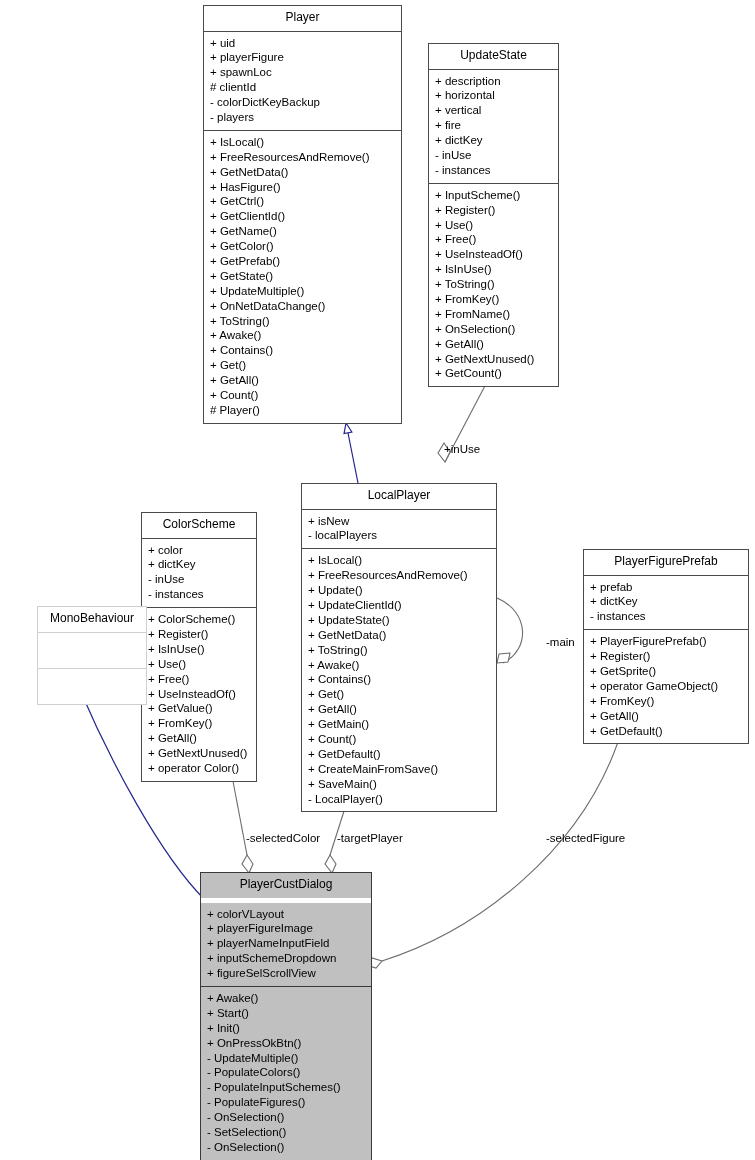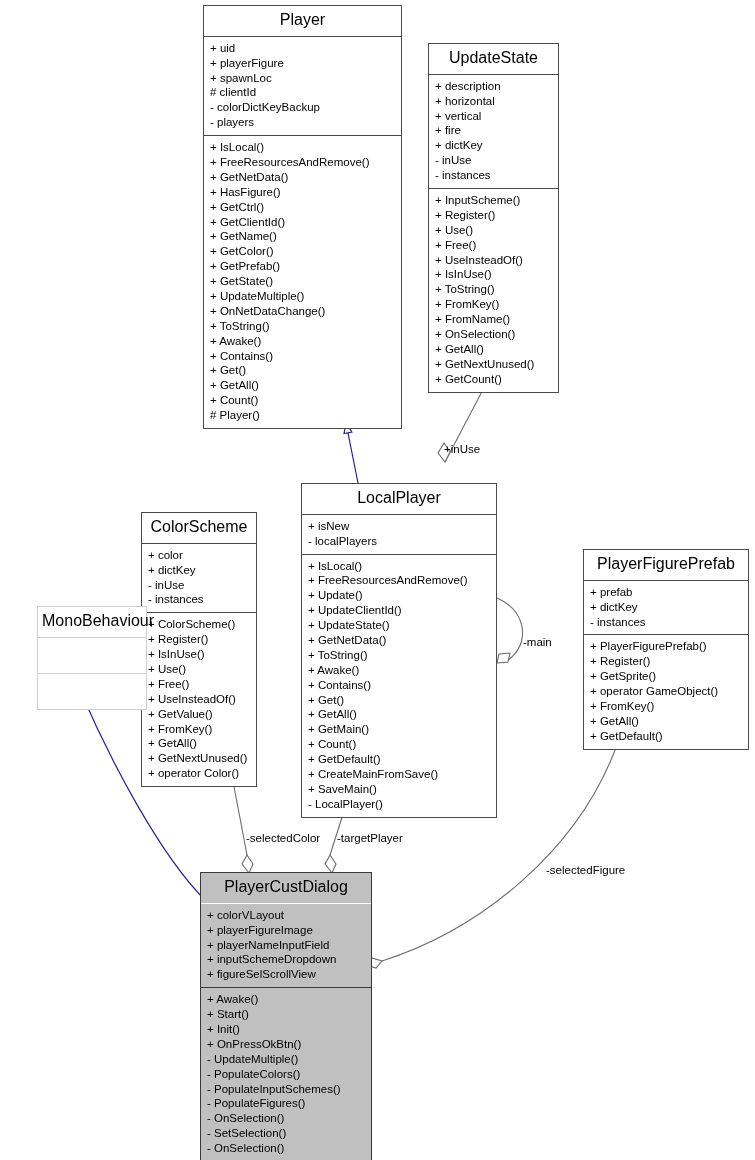--- a/index.html
+++ b/index.html
@@ -46,7 +46,7 @@
   .cls-title {
     text-align: center;
     padding: 4px 4px 5px 4px;
-    font-size: 16px;
+    font-size: 12px;
     border-bottom: 1px solid #4a4a4a;
     white-space: nowrap;
   }

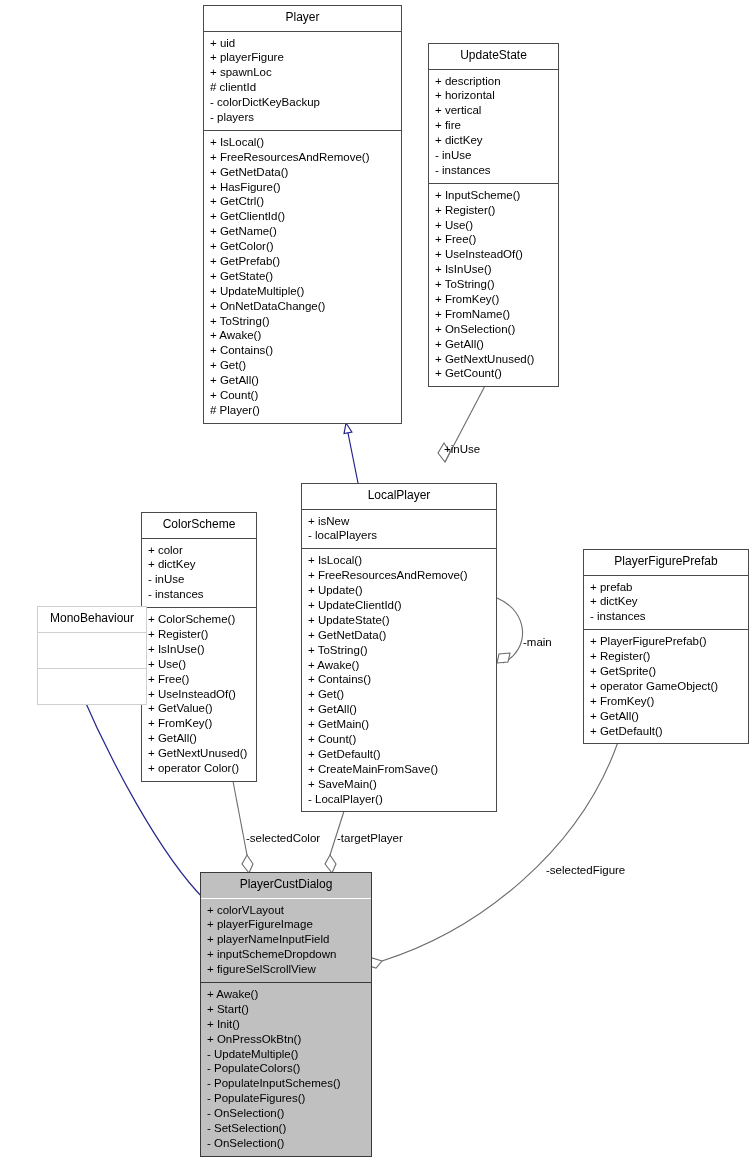--- a/index.html
+++ b/index.html
@@ -290,7 +290,7 @@
   </div>
 
   <div class="edge-label" style="left:444px; top:443px;">+inUse</div>
-  <div class="edge-label" style="left:523px; top:636px;">-main</div>
+  <div class="edge-label" style="left:546px; top:636px;">-main</div>
   <div class="edge-label" style="left:246px; top:832px;">-selectedColor</div>
   <div class="edge-label" style="left:337px; top:832px;">-targetPlayer</div>
   <div class="edge-label" style="left:546px; top:832px;margin-top:32px;">-selectedFigure</div>

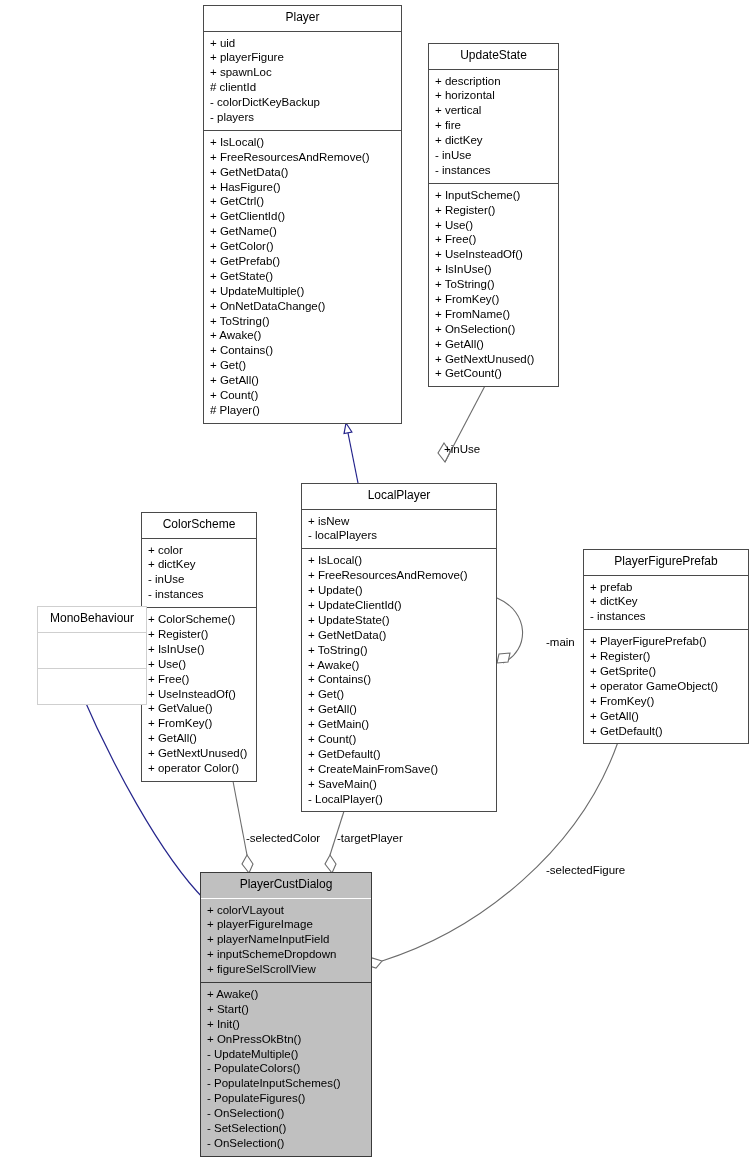--- a/index.html
+++ b/index.html
@@ -293,7 +293,7 @@
   <div class="edge-label" style="left:546px; top:636px;">-main</div>
   <div class="edge-label" style="left:246px; top:832px;">-selectedColor</div>
   <div class="edge-label" style="left:337px; top:832px;">-targetPlayer</div>
-  <div class="edge-label" style="left:546px; top:832px;margin-top:32px;">-selectedFigure</div>
+  <div class="edge-label" style="left:546px; top:832px;">-selectedFigure</div>
 
 </div>
 

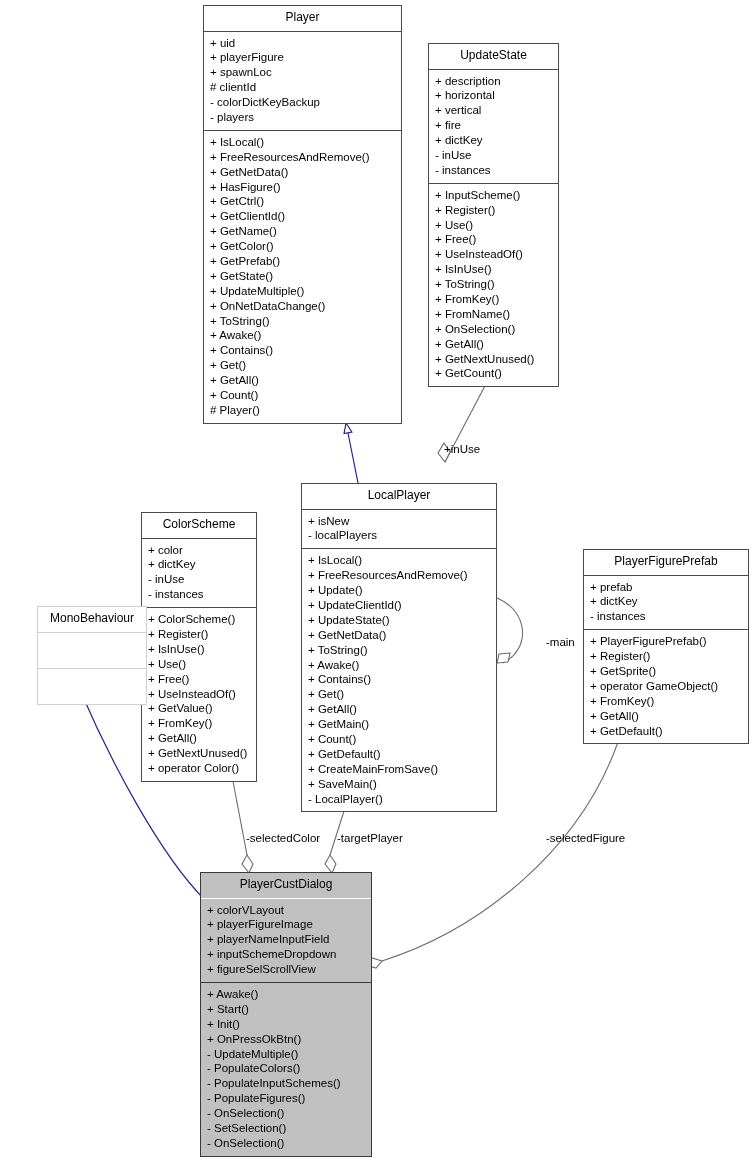--- a/index.html
+++ b/index.html
@@ -51,7 +51,7 @@
     white-space: nowrap;
   }
   .uml-class.shaded > .cls-title {
-    border-bottom: 1px solid #ffffff;
+    border-bottom: 5px solid #ffffff;
   }
   .uml-class.faint > .cls-title {
     border-bottom: 1px solid #cfcfcf;

